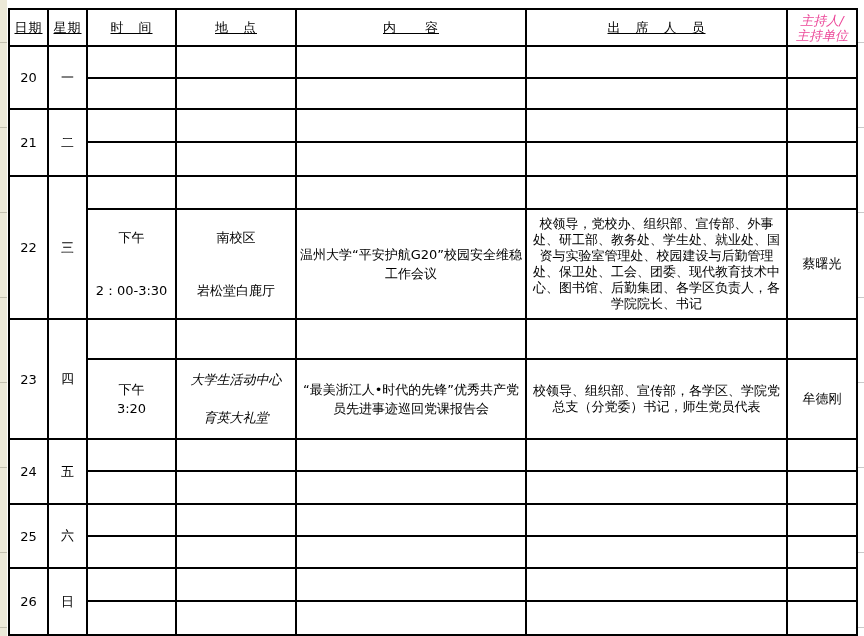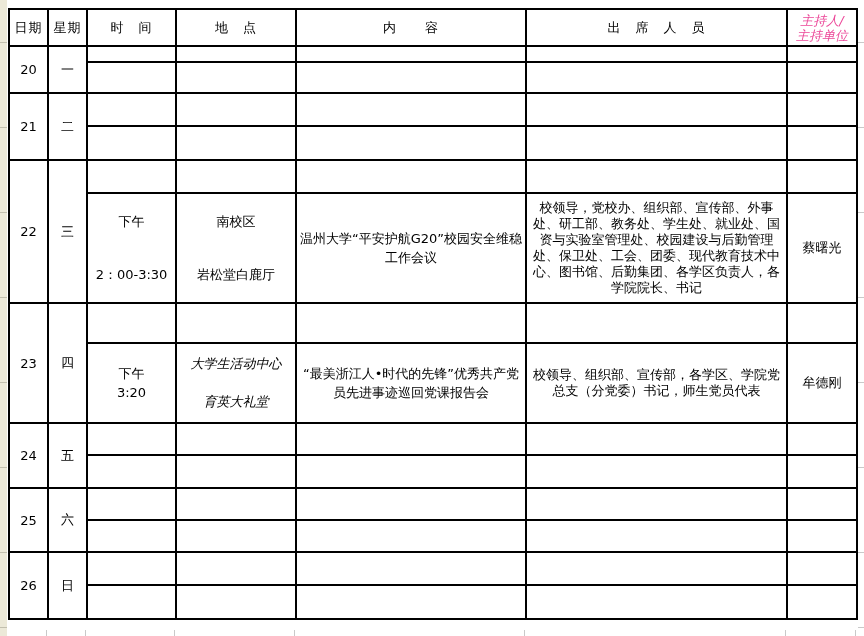--- a/index.html
+++ b/index.html
@@ -27,7 +27,7 @@
     font-size:13px;
     overflow:hidden;
   }
-  td.hdr{font-size:14px;letter-spacing:1px;}
+  td.hdr{font-size:14px;letter-spacing:1px;text-decoration:underline;}
   td.hdr-host{font-size:12px;letter-spacing:0;line-height:15px;}
   .host-hdr-text{color:#ec4899;font-style:italic;}
   .v-around{display:flex;flex-direction:column;justify-content:space-around;align-items:center;}

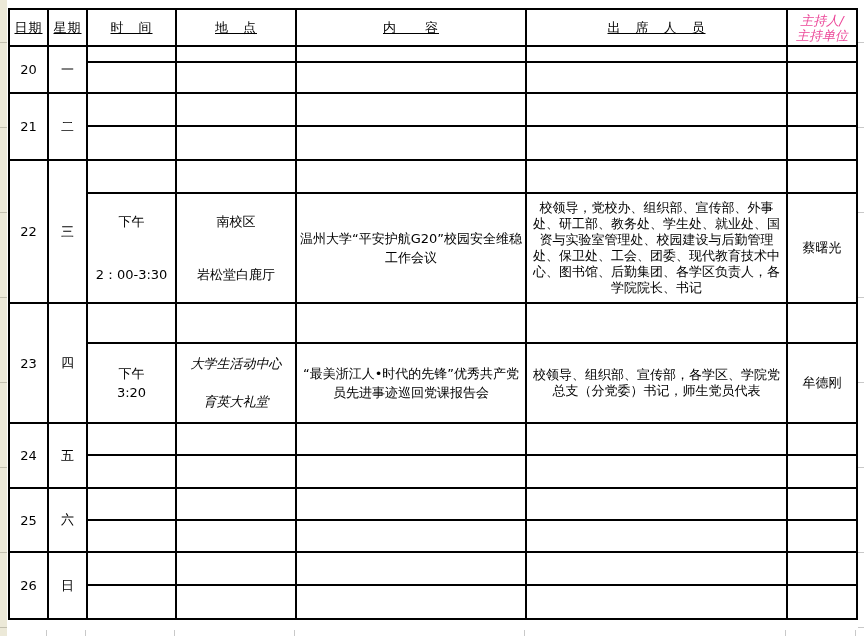--- a/index.html
+++ b/index.html
@@ -92,7 +92,7 @@
     </td>
   </tr>
 
-  <tr style="height:16px">
+  <tr style="height:32px">
     <td rowspan="2">20</td>
     <td rowspan="2">一</td>
     <td></td>

